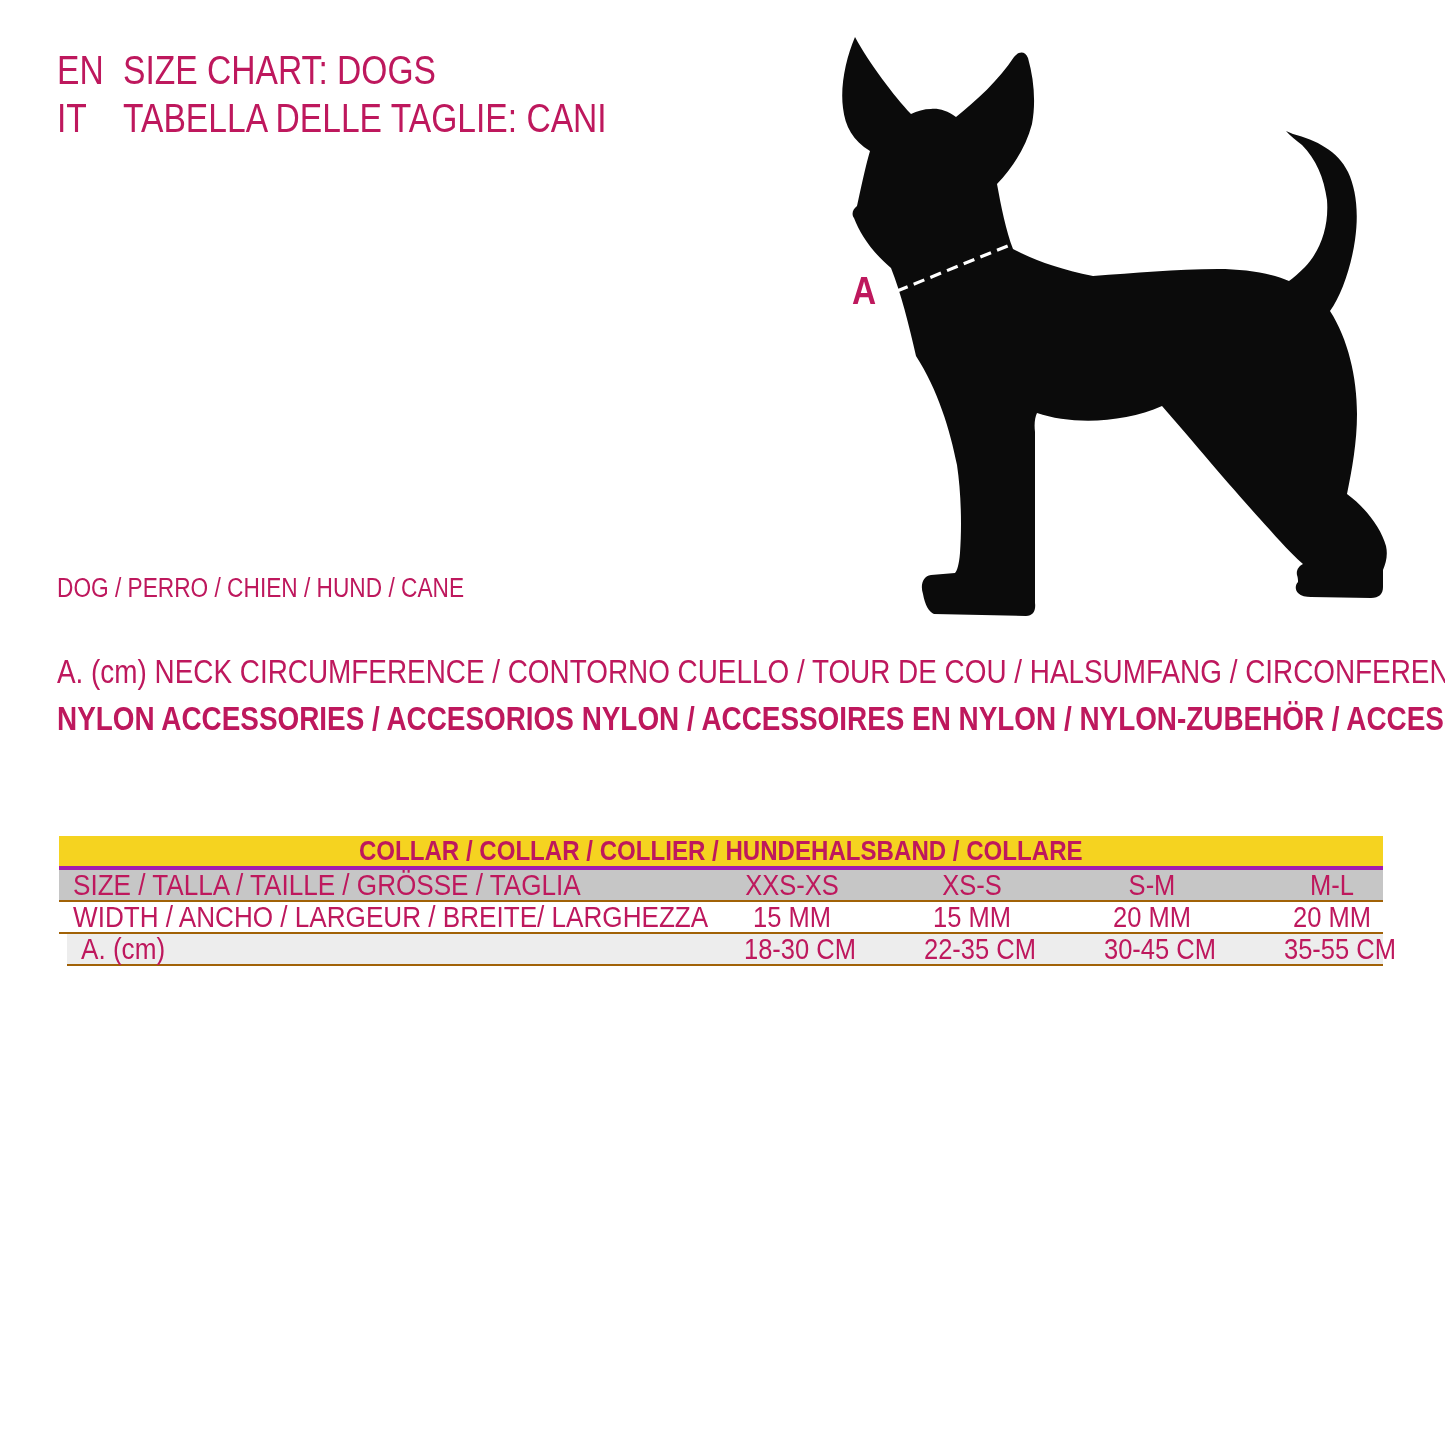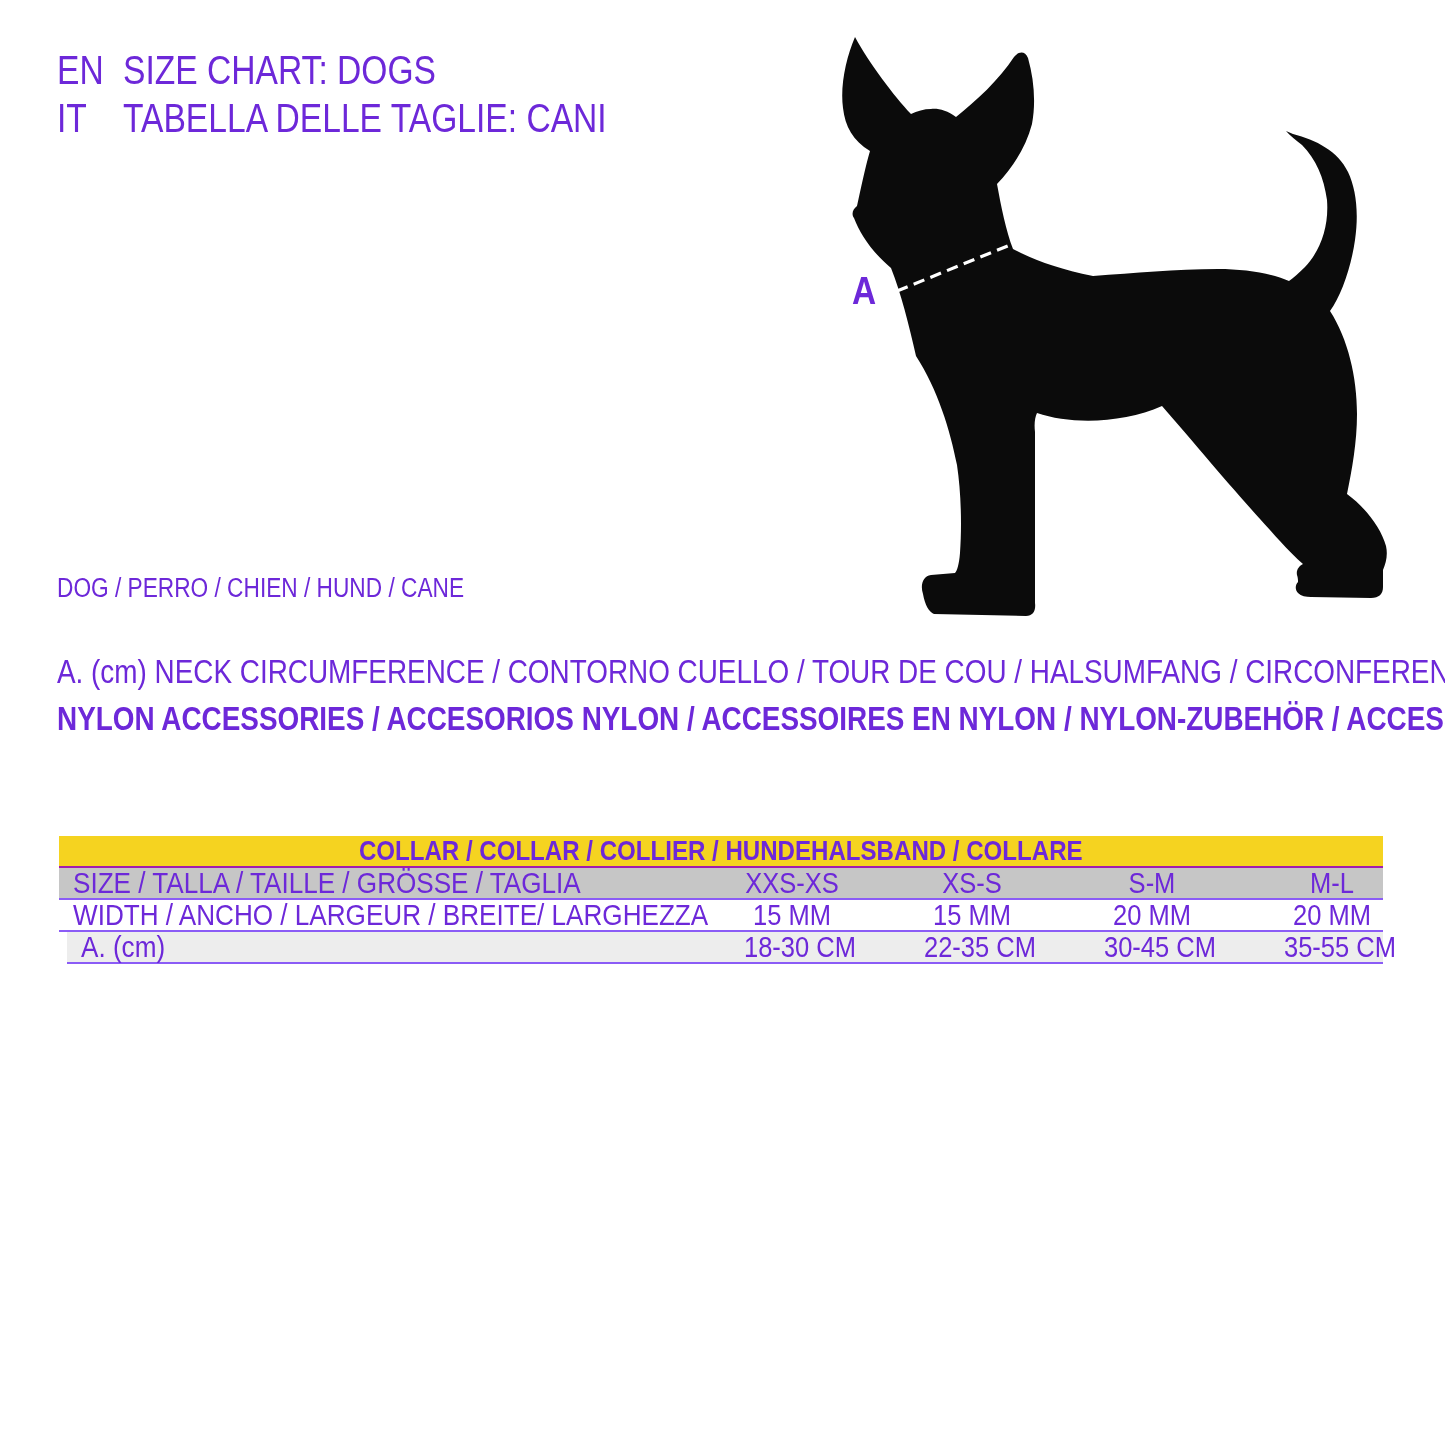--- a/index.html
+++ b/index.html
@@ -8,7 +8,7 @@
     width:1445px;height:1445px;
     background:#ffffff;
     font-family:"Liberation Sans", sans-serif;
-    color:#6d28d9;
+    color:#be185d;
     overflow:hidden;
   }
   .condensed{display:inline-block;transform:scaleX(0.84);transform-origin:0 50%;white-space:nowrap;}

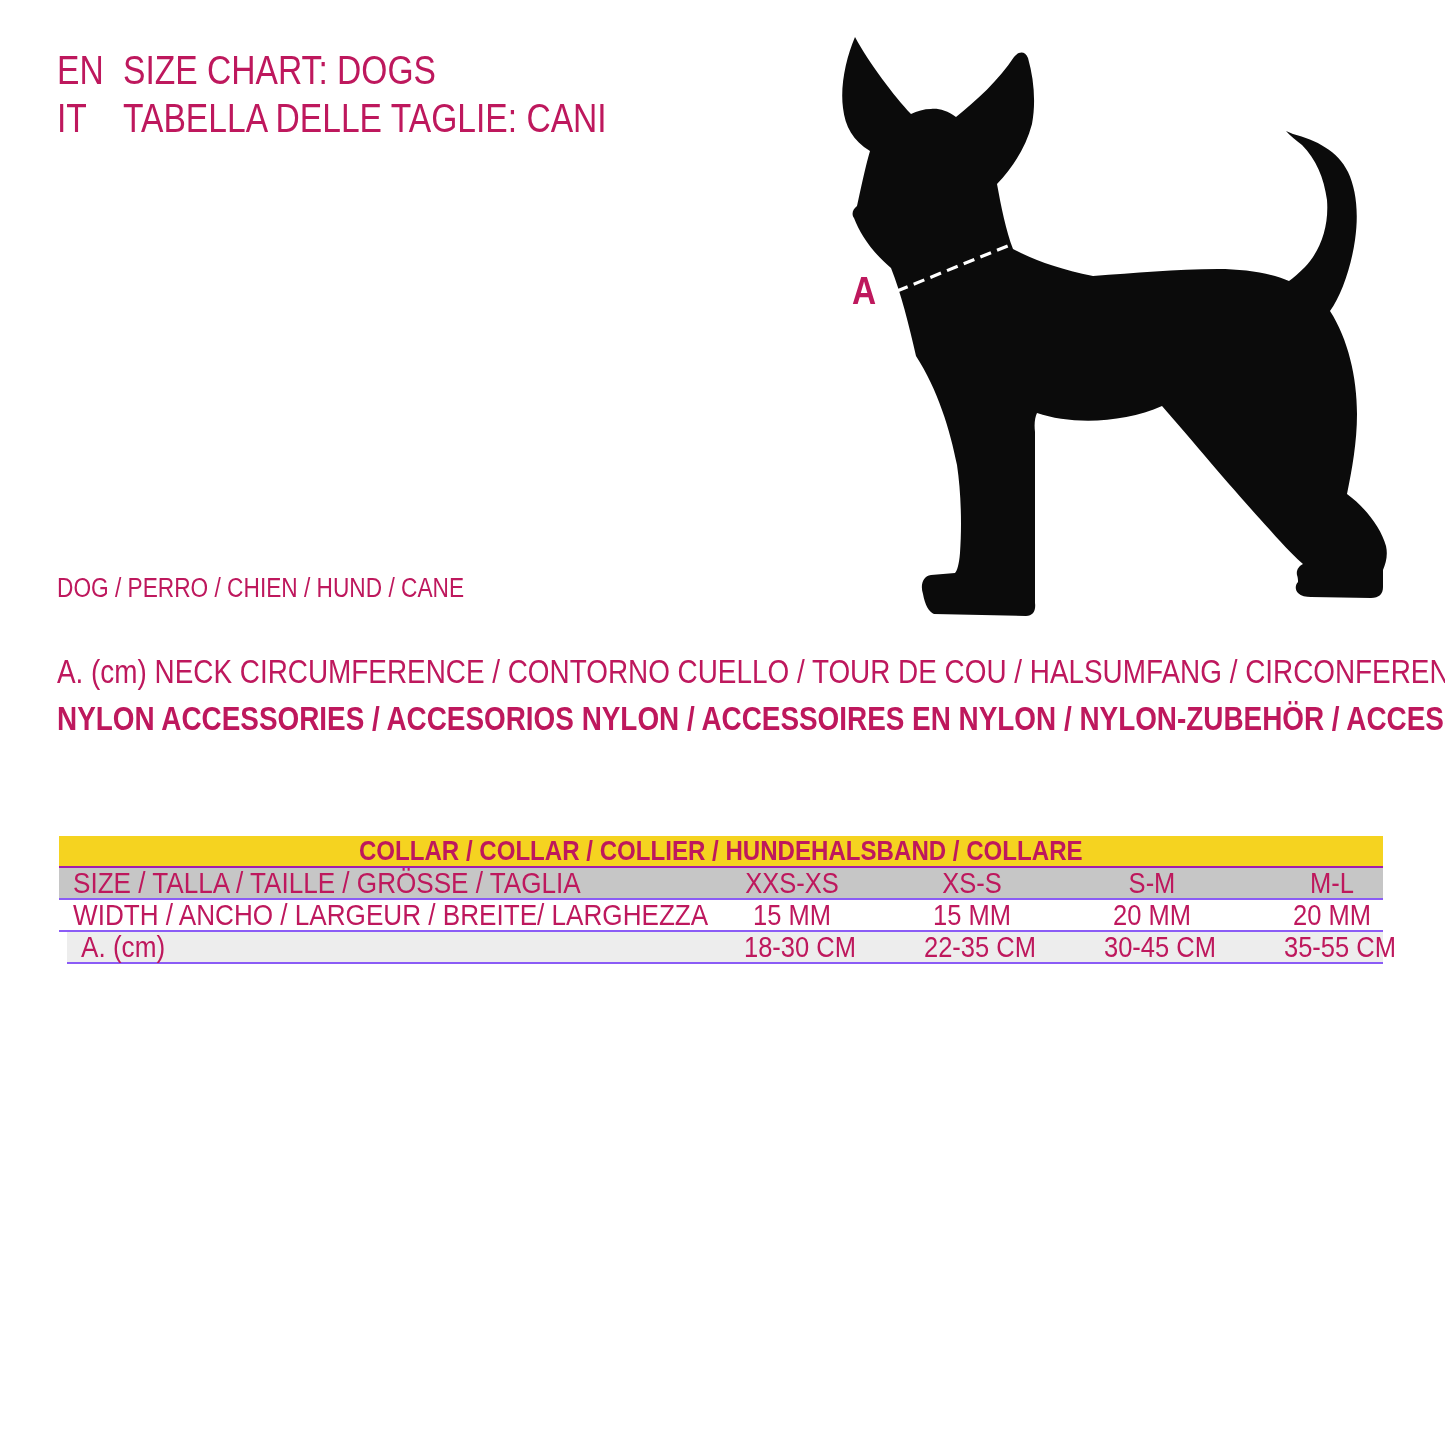--- a/index.html
+++ b/index.html
@@ -35,7 +35,7 @@
   
   .size-table{position:absolute;left:59px;top:836px;width:1324px;font-size:29px;}
   .thead{
-    height:30px;background:#F5D320;border-bottom:2px solid #a21caf;
+    height:30px;background:#F5D320;border-bottom:4px solid #a21caf;
     display:flex;align-items:center;justify-content:center;
     font-weight:bold;font-size:28px;
   }

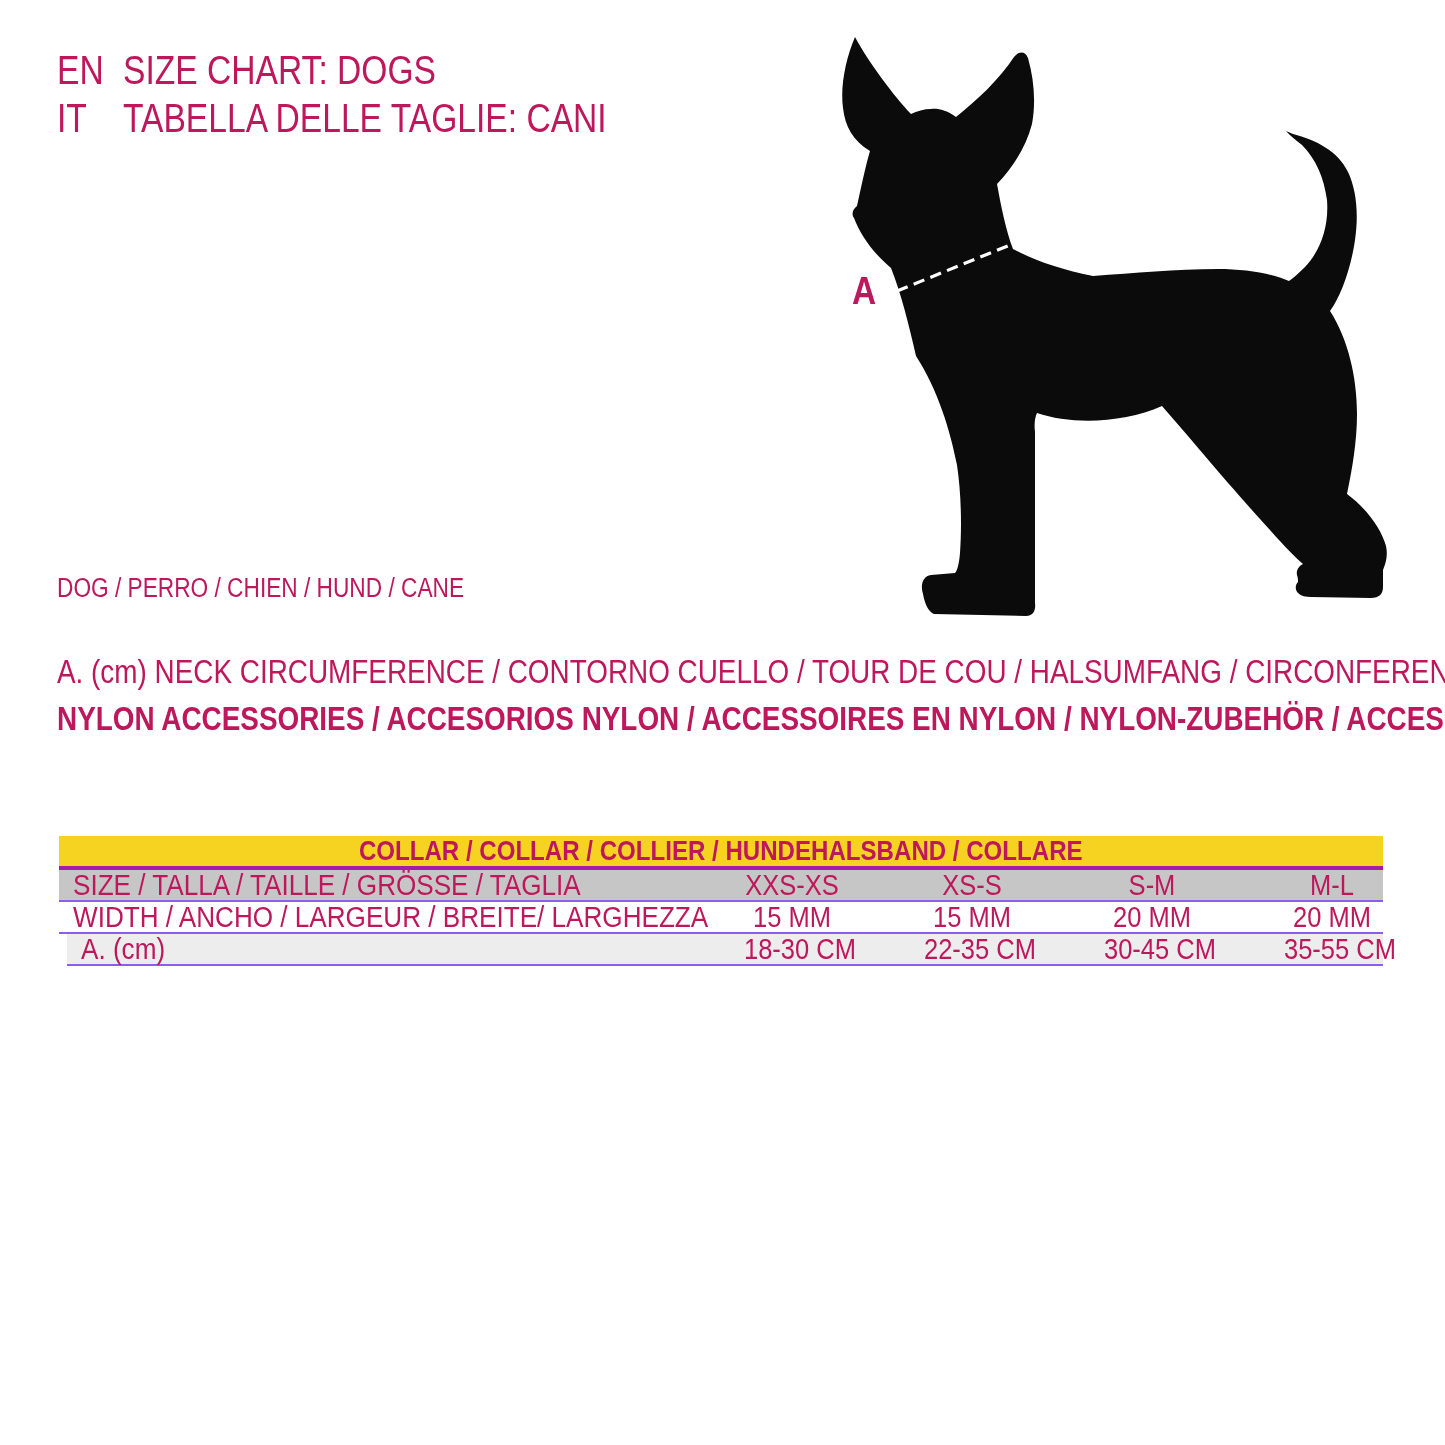--- a/index.html
+++ b/index.html
@@ -40,7 +40,7 @@
     font-weight:bold;font-size:28px;
   }
   .thead .condensed{transform:scaleX(0.86);transform-origin:50% 50%;}
-  .trow{position:relative;height:30px;line-height:30px;border-bottom:2px solid #8b5cf6;}
+  .trow{position:relative;height:30px;line-height:30px;border-bottom:2px solid #a16207;}
   .row-gray{background:#C6C6C6;}
   .row-white{background:#FFFFFF;}
   .row-light{background:#EDEDED;margin-left:8px;}

